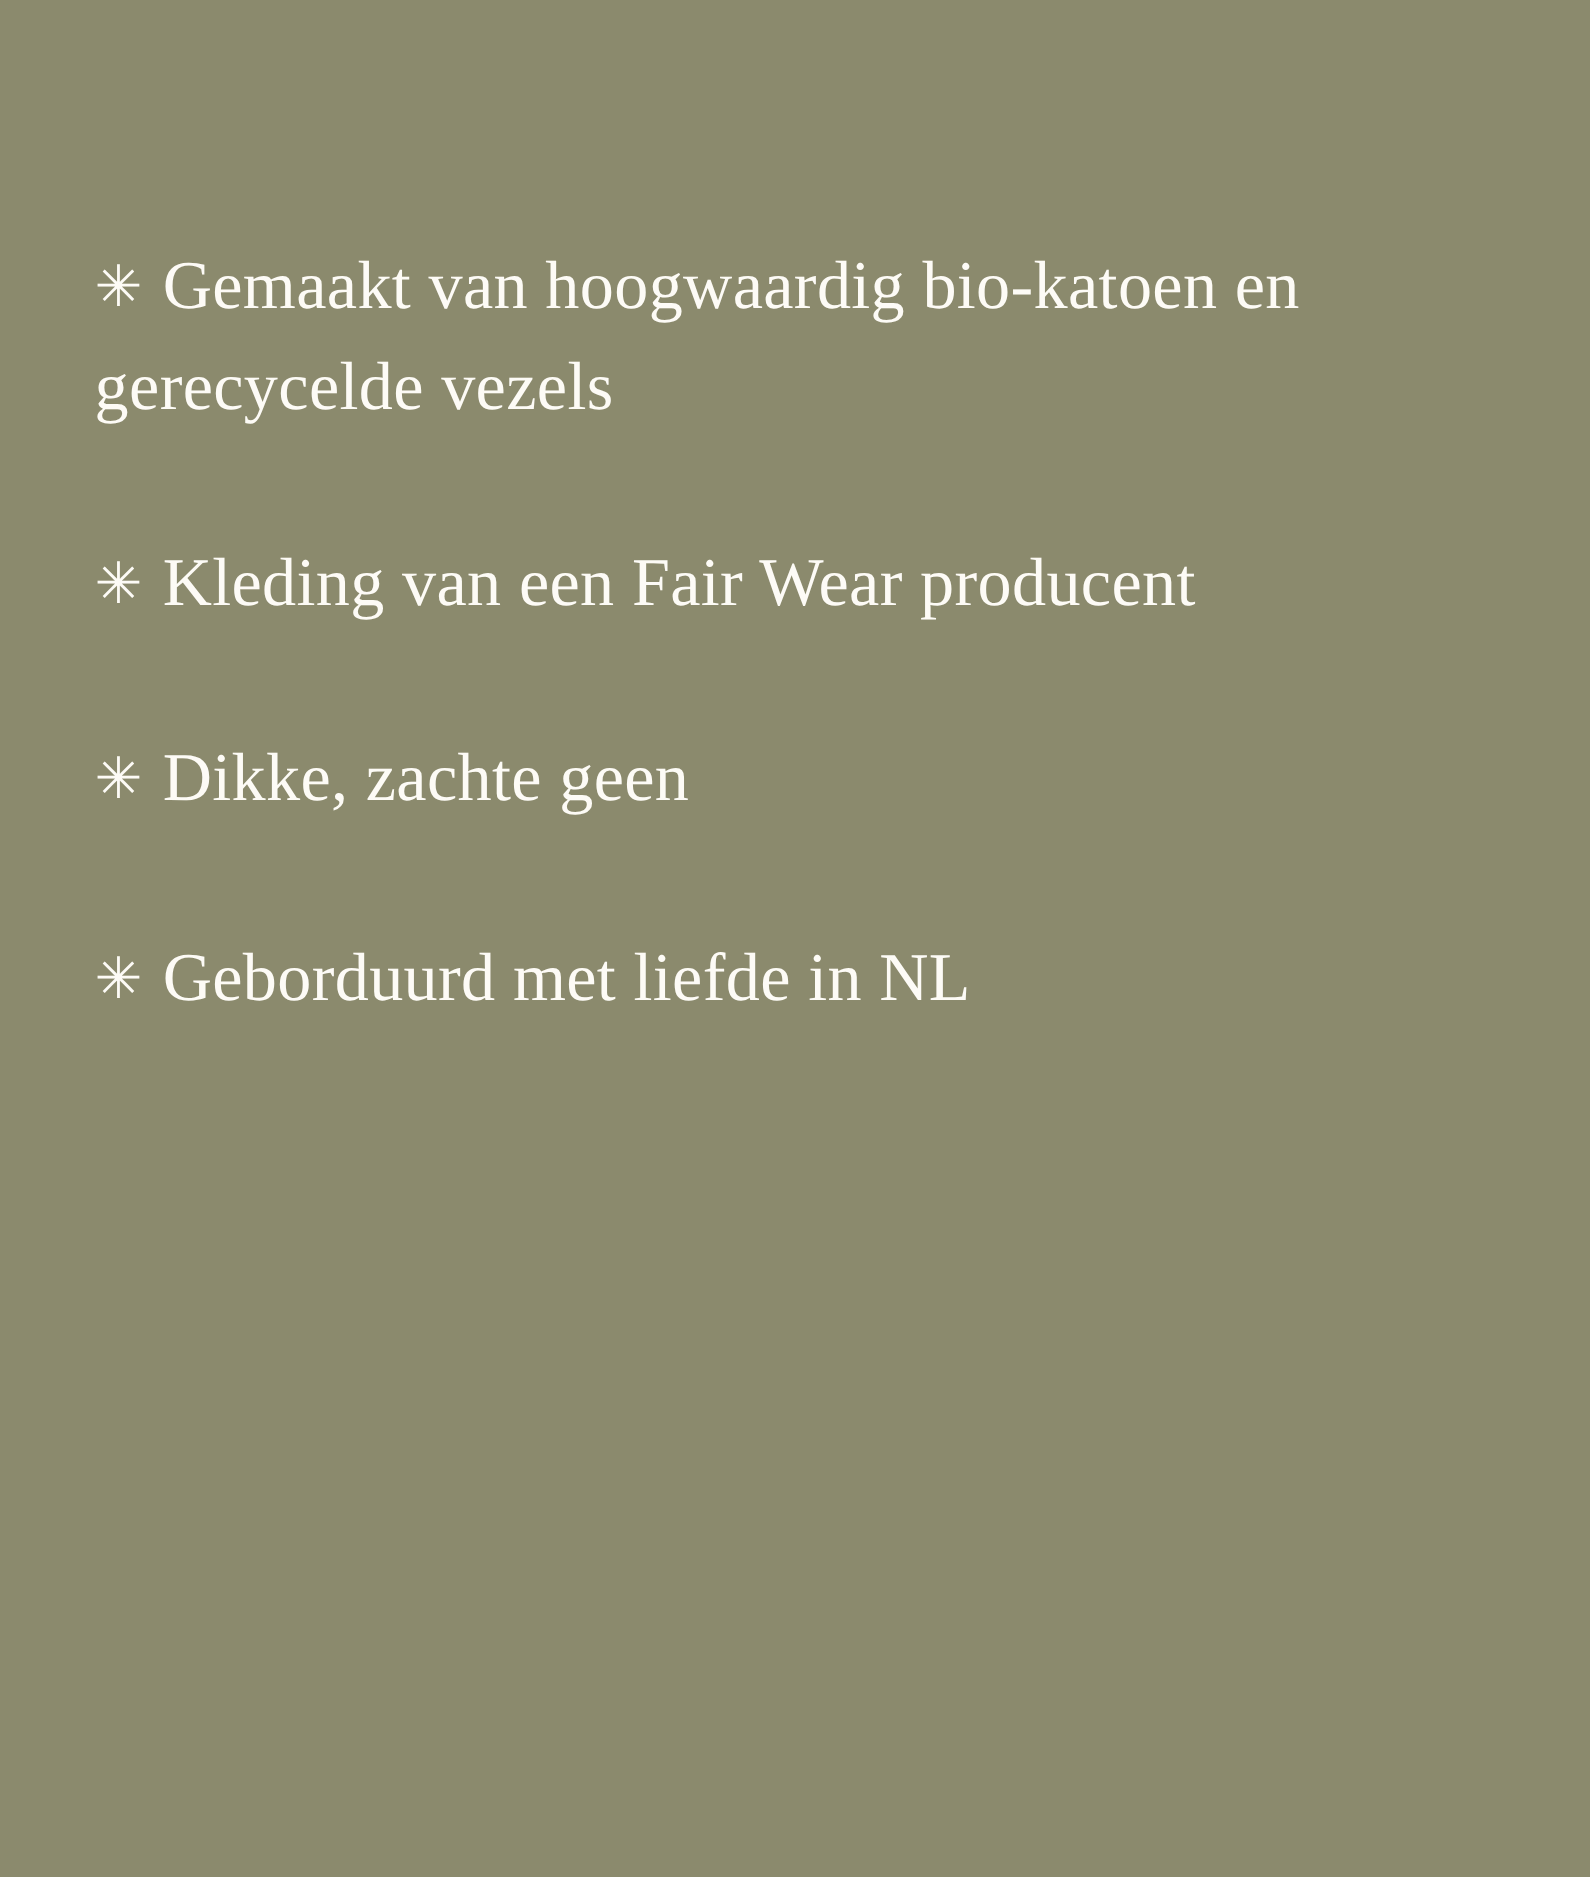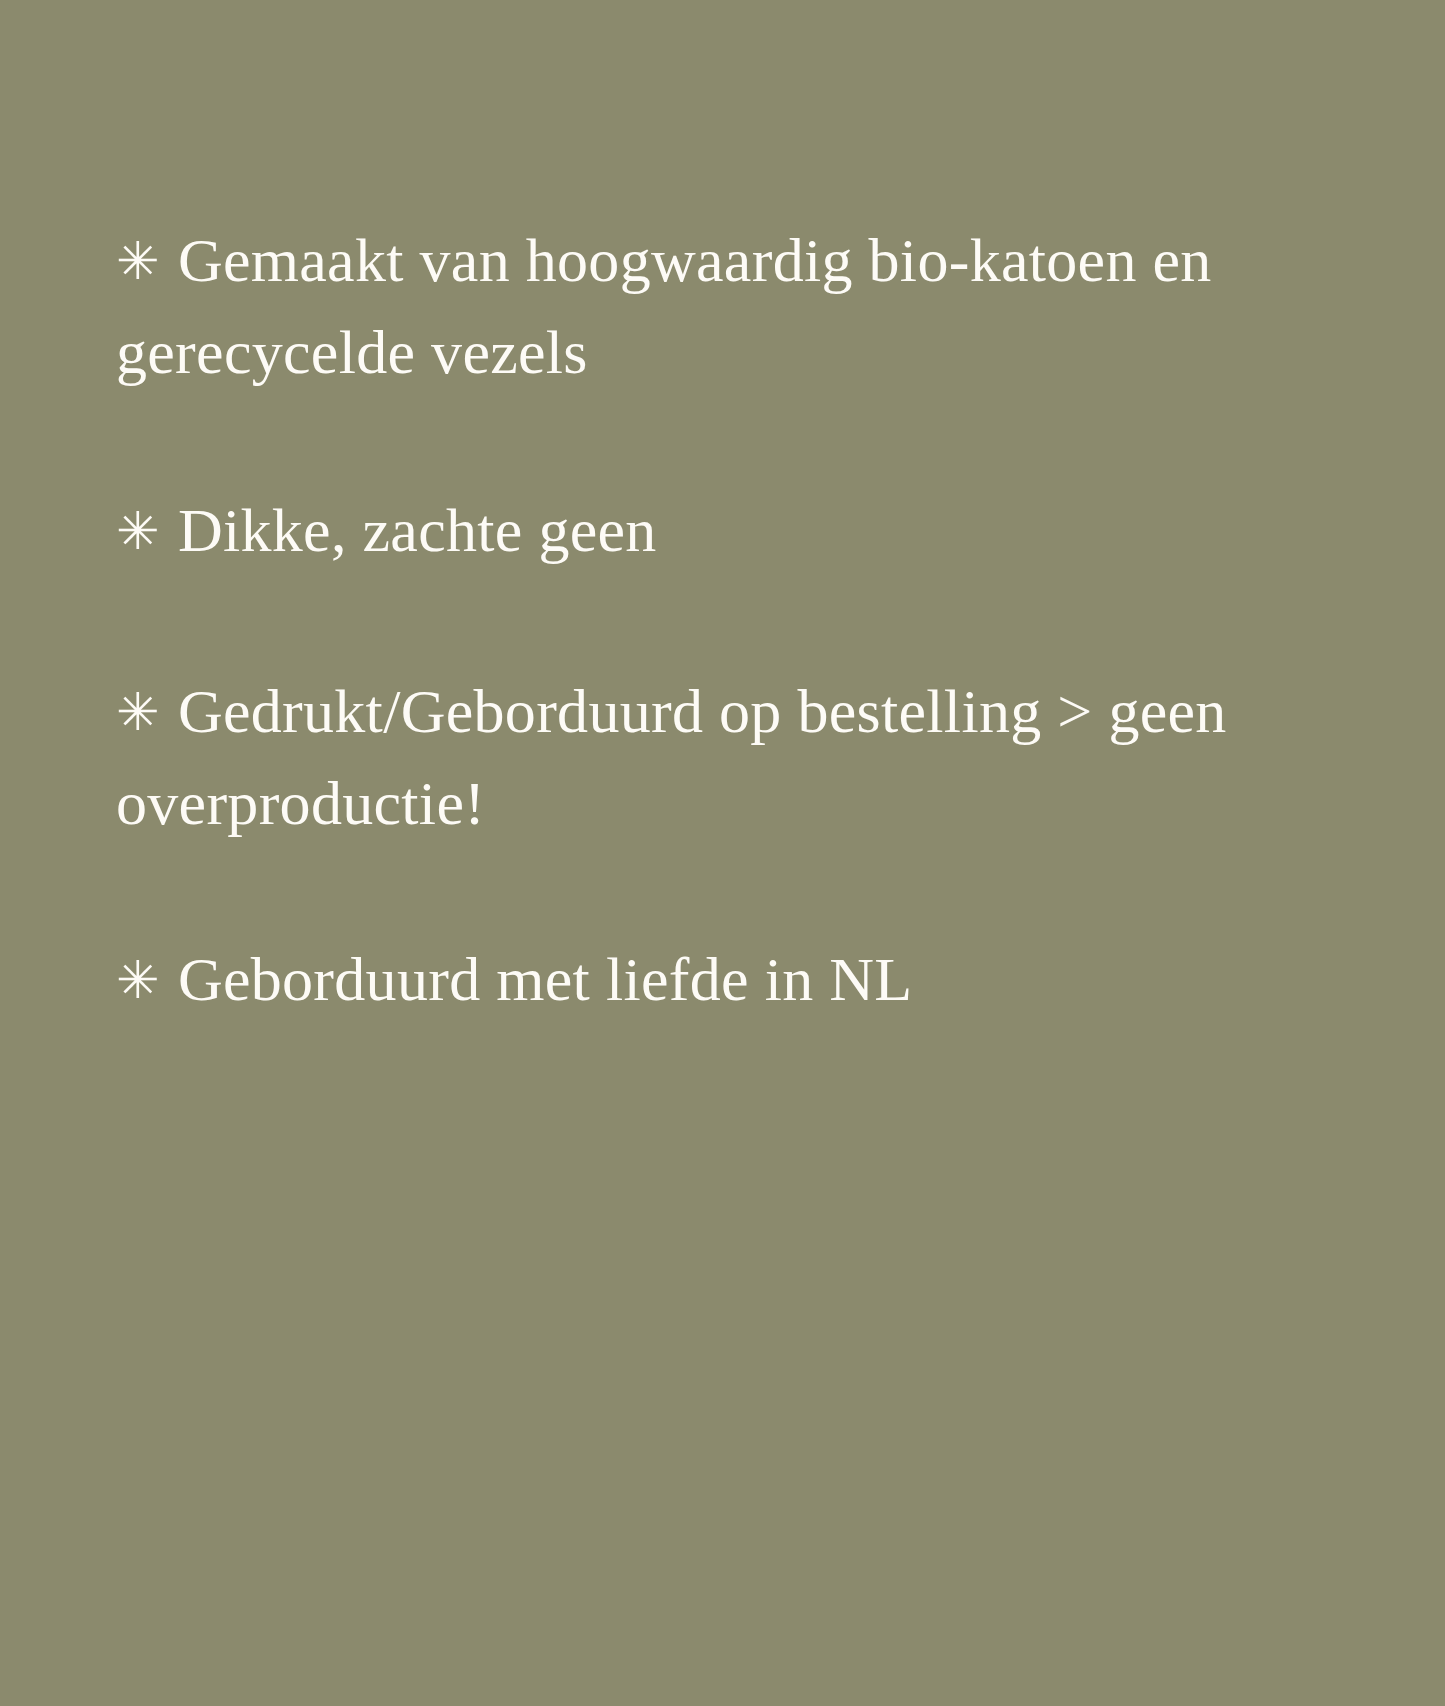--- a/index.html
+++ b/index.html
@@ -18,7 +18,7 @@
     box-sizing: border-box;
     width: 100%;
     height: 100%;
-    padding: 215px 150px 0 116px;
+    padding: 215px 150px 0 86px;
     display: flex;
     flex-direction: column;
   }

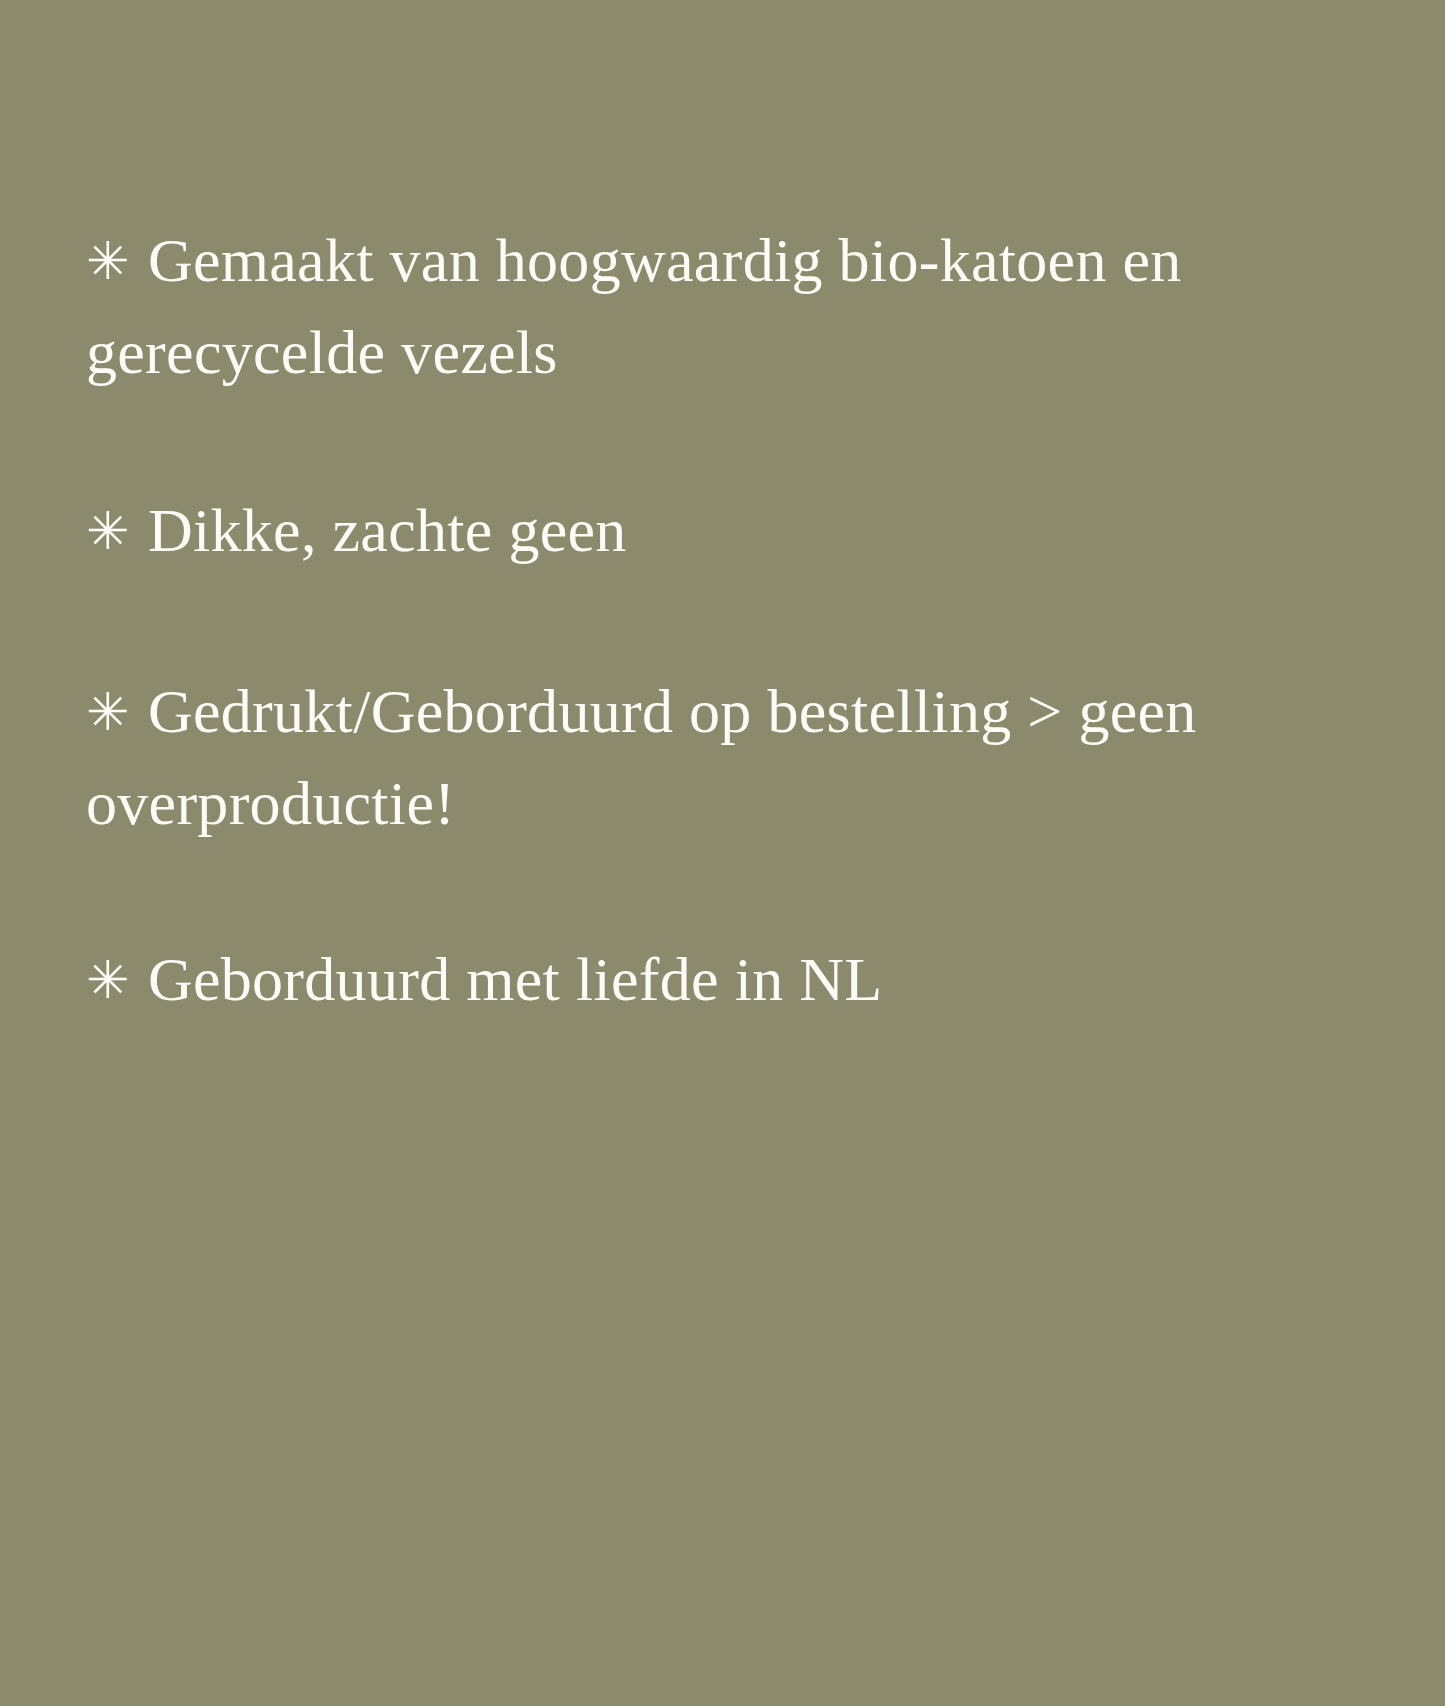--- a/index.html
+++ b/index.html
@@ -66,6 +66,9 @@
       <span class="star-icon">✳</span><span class="feature-text">Gemaakt van hoogwaardig bio-katoen en gerecycelde vezels</span>
     </li>
 
+    <li class="feature-item" data-index="1">
+      <span class="star-icon">✳</span><span class="feature-text">Kleding van een Fair Wear producent</span>
+    </li>
 
     <li class="feature-item" data-index="2">
       <span class="star-icon">✳</span><span class="feature-text">Dikke, zachte geen</span>

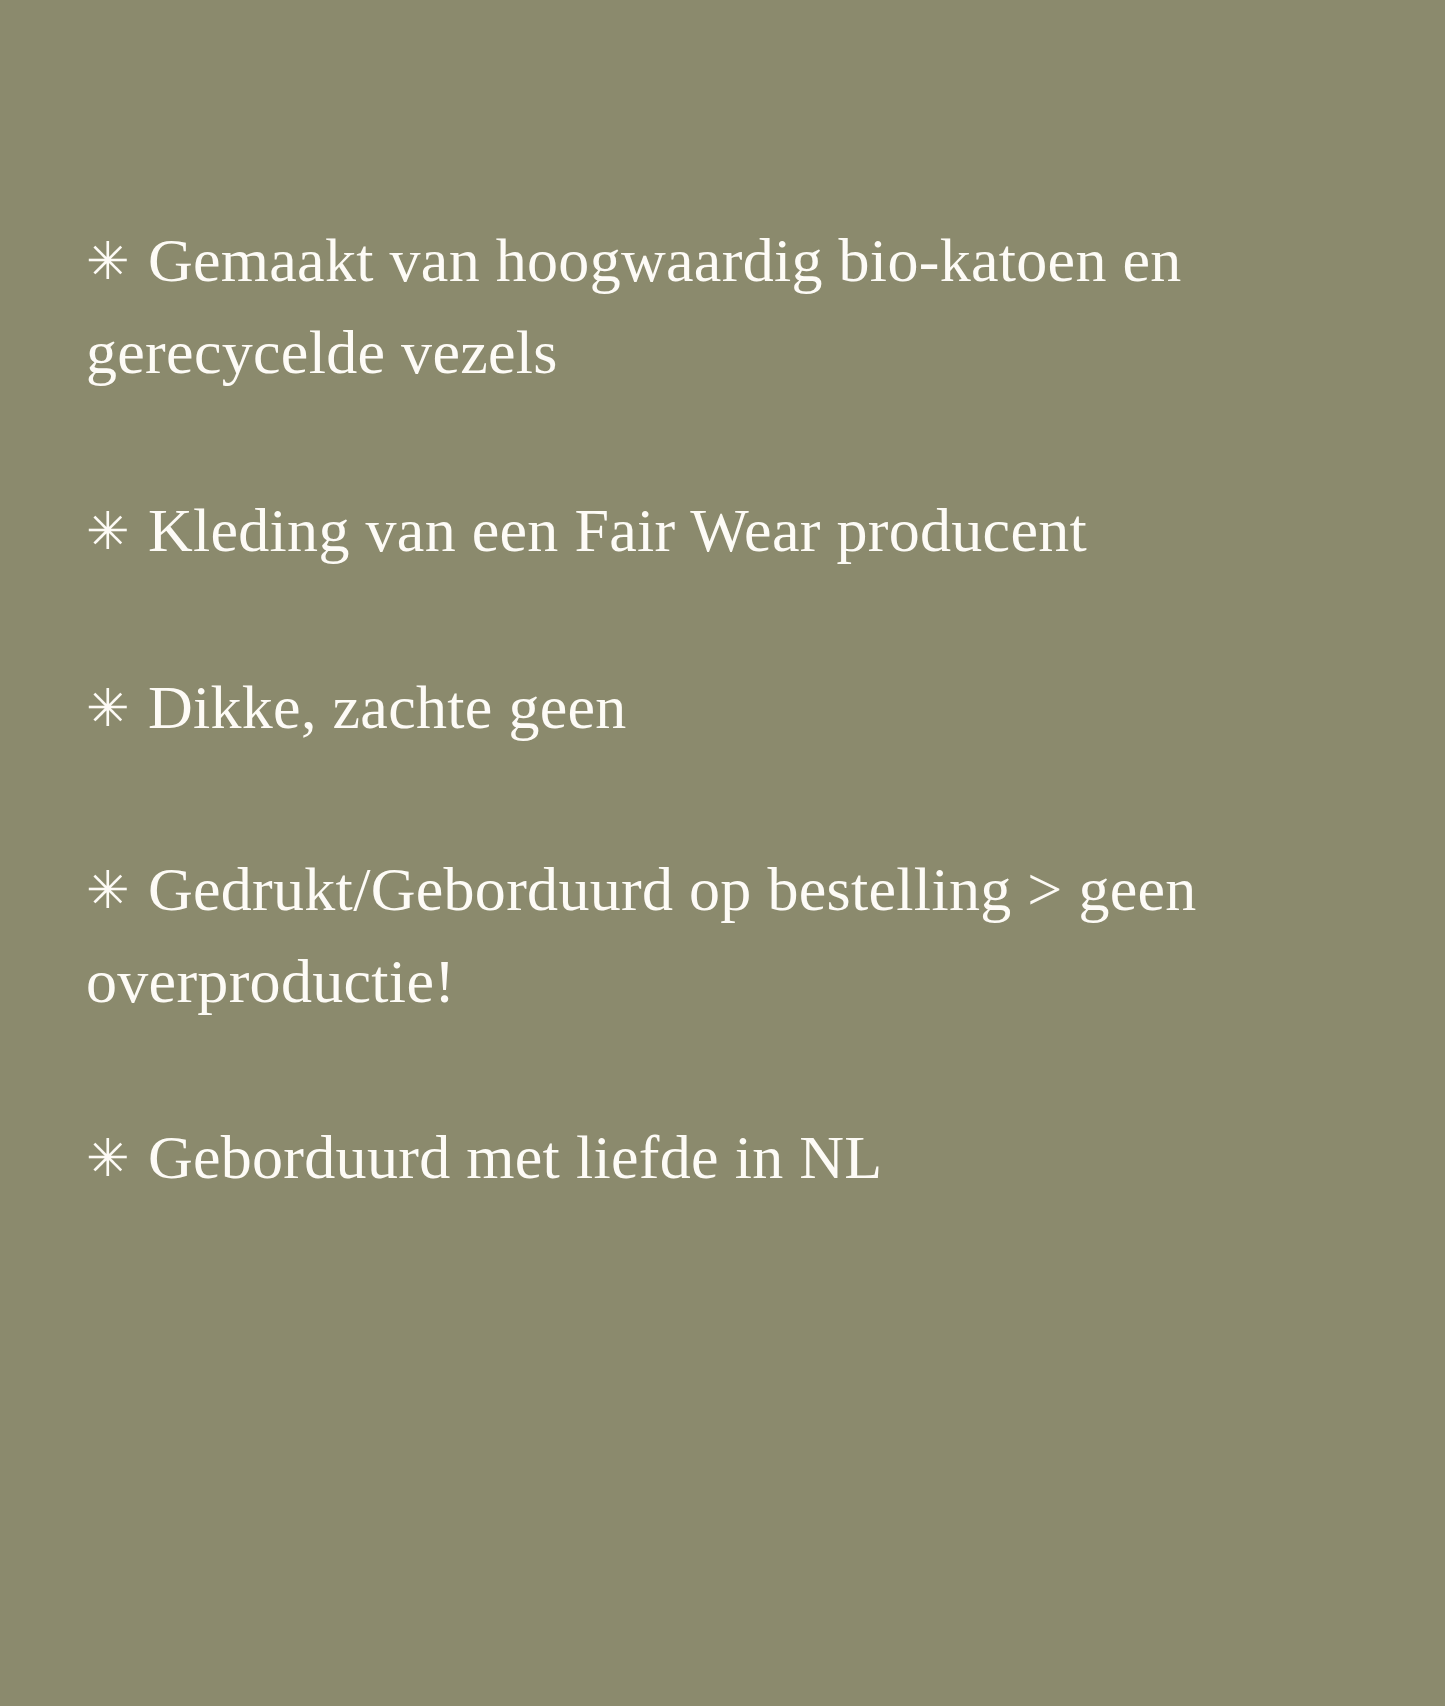--- a/index.html
+++ b/index.html
@@ -74,9 +74,6 @@
       <span class="star-icon">✳</span><span class="feature-text">Dikke, zachte geen</span>
     </li>
 
-    <li class="feature-item" data-index="3">
-      <span class="star-icon">✳</span><span class="feature-text">Gedrukt/Geborduurd op bestelling &gt; geen overproductie!</span>
-    </li>
 
     <li class="feature-item" data-index="4">
       <span class="star-icon">✳</span><span class="feature-text">Geborduurd met liefde in NL</span>

